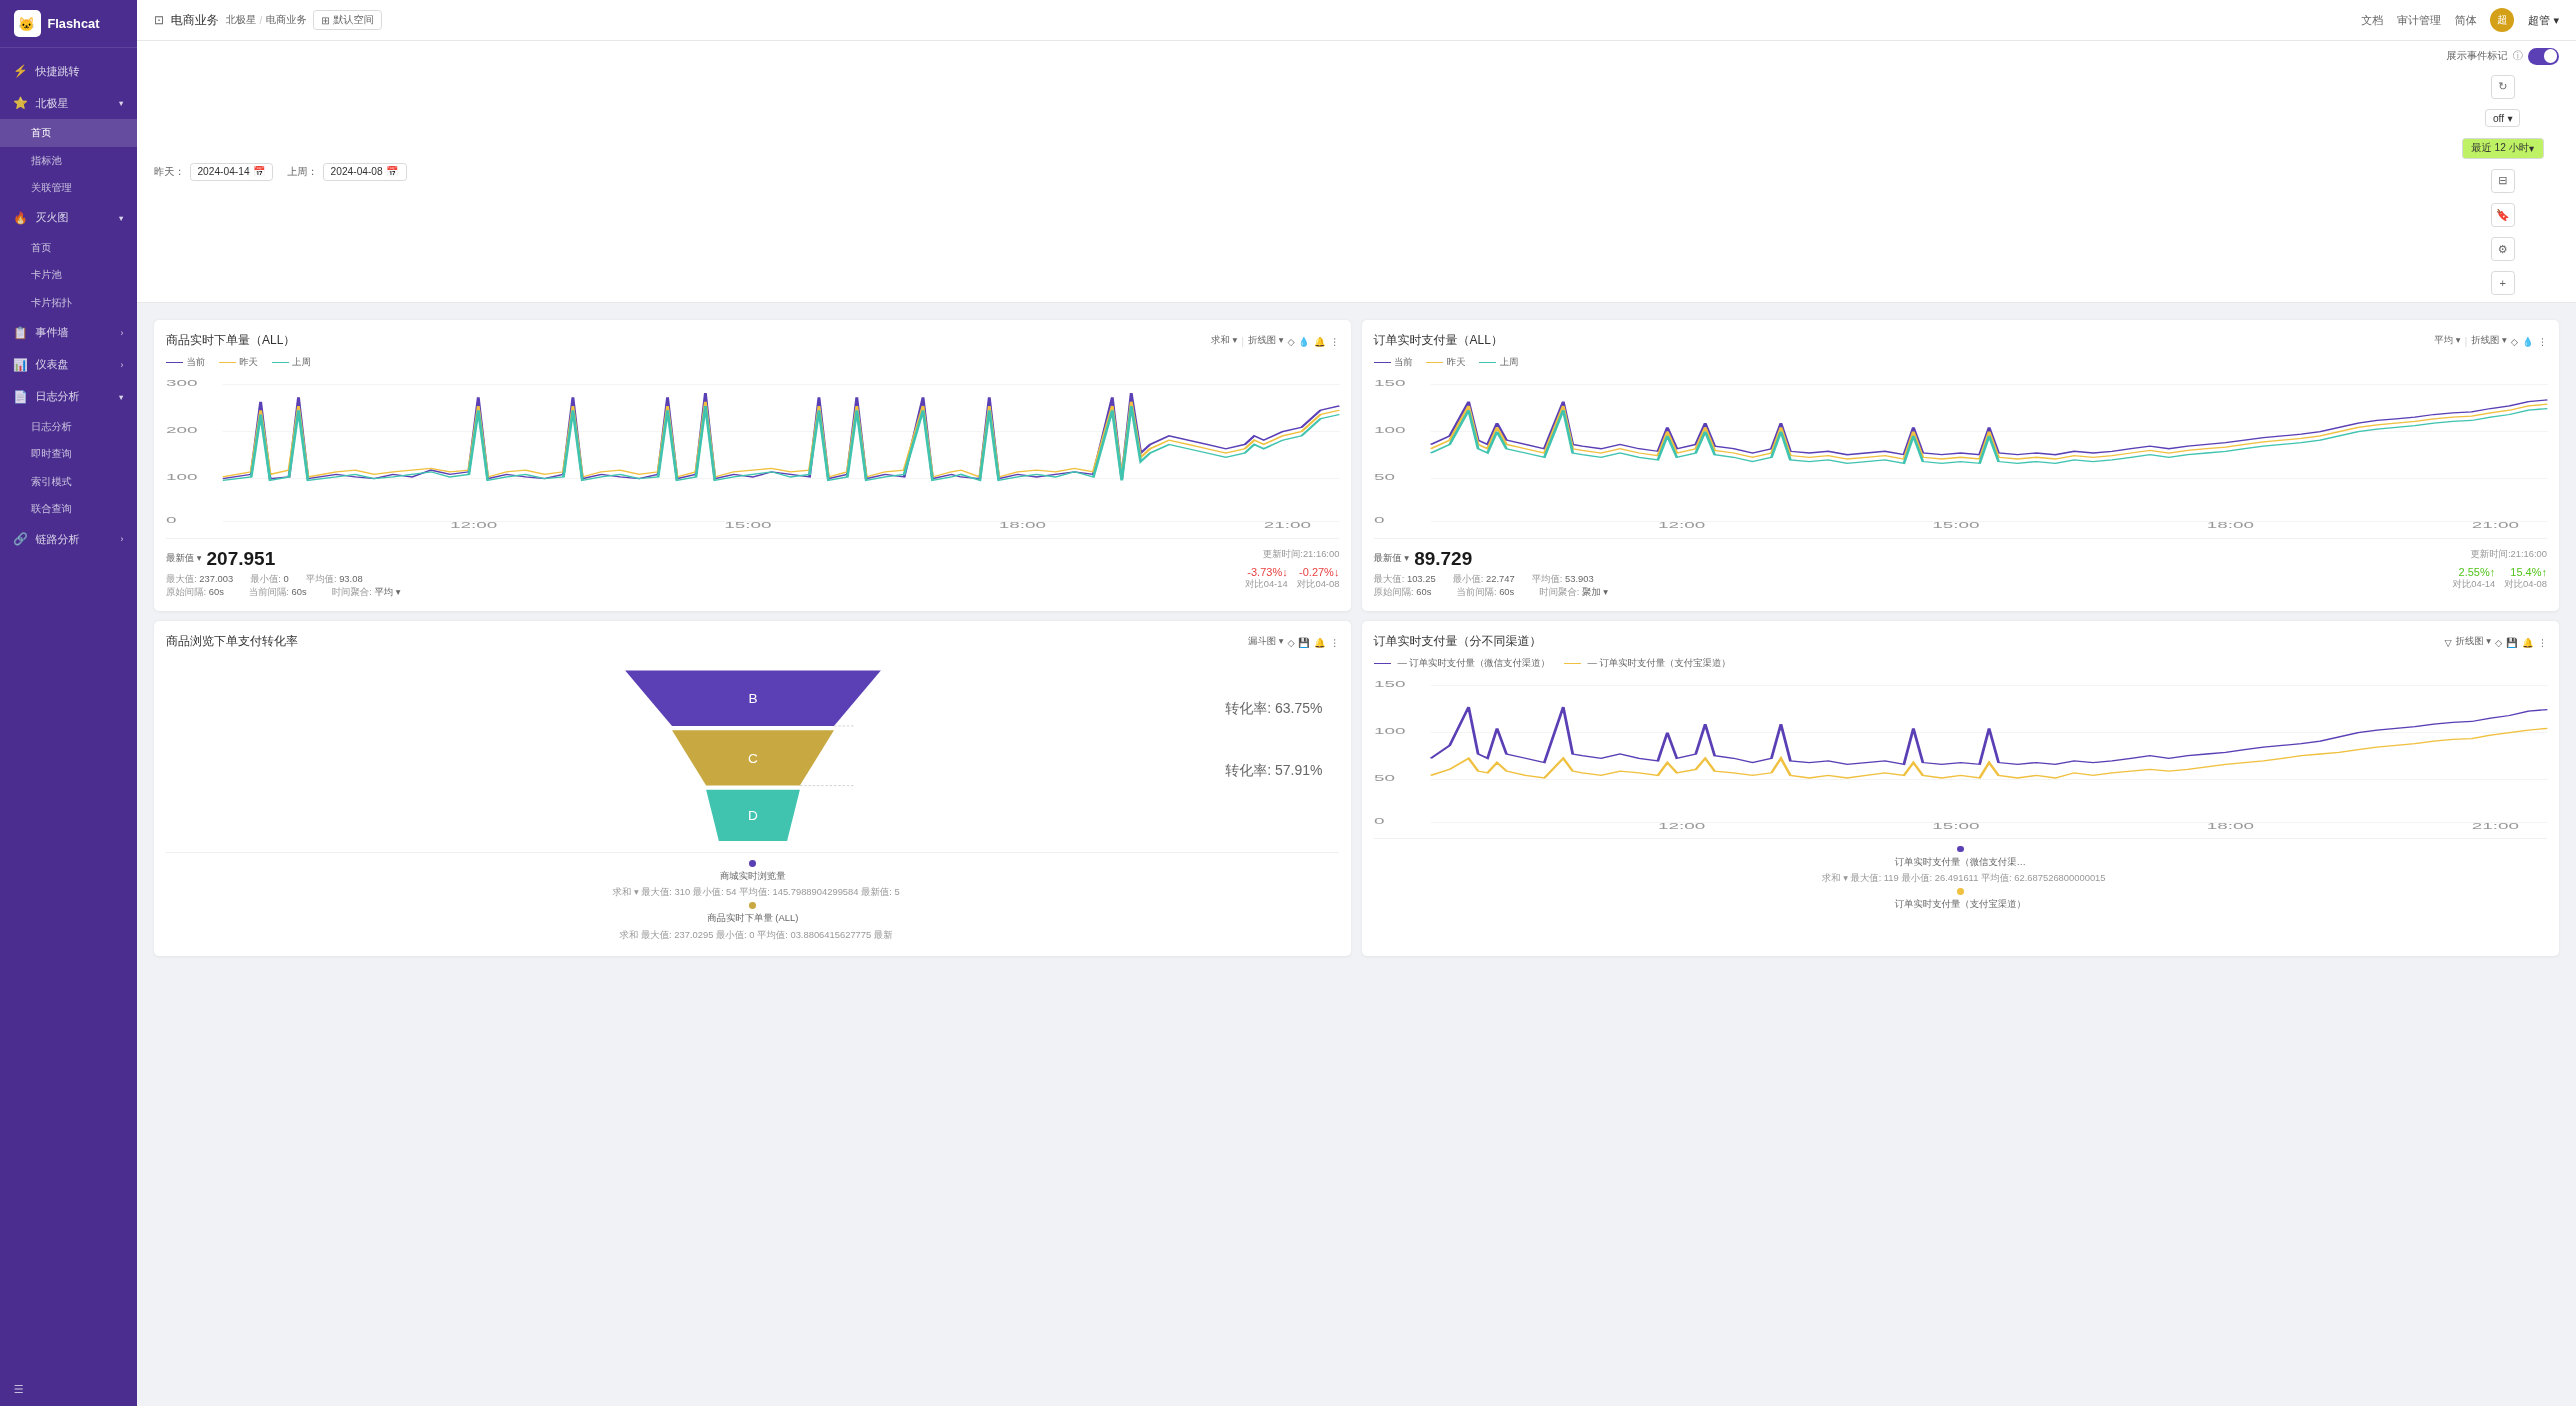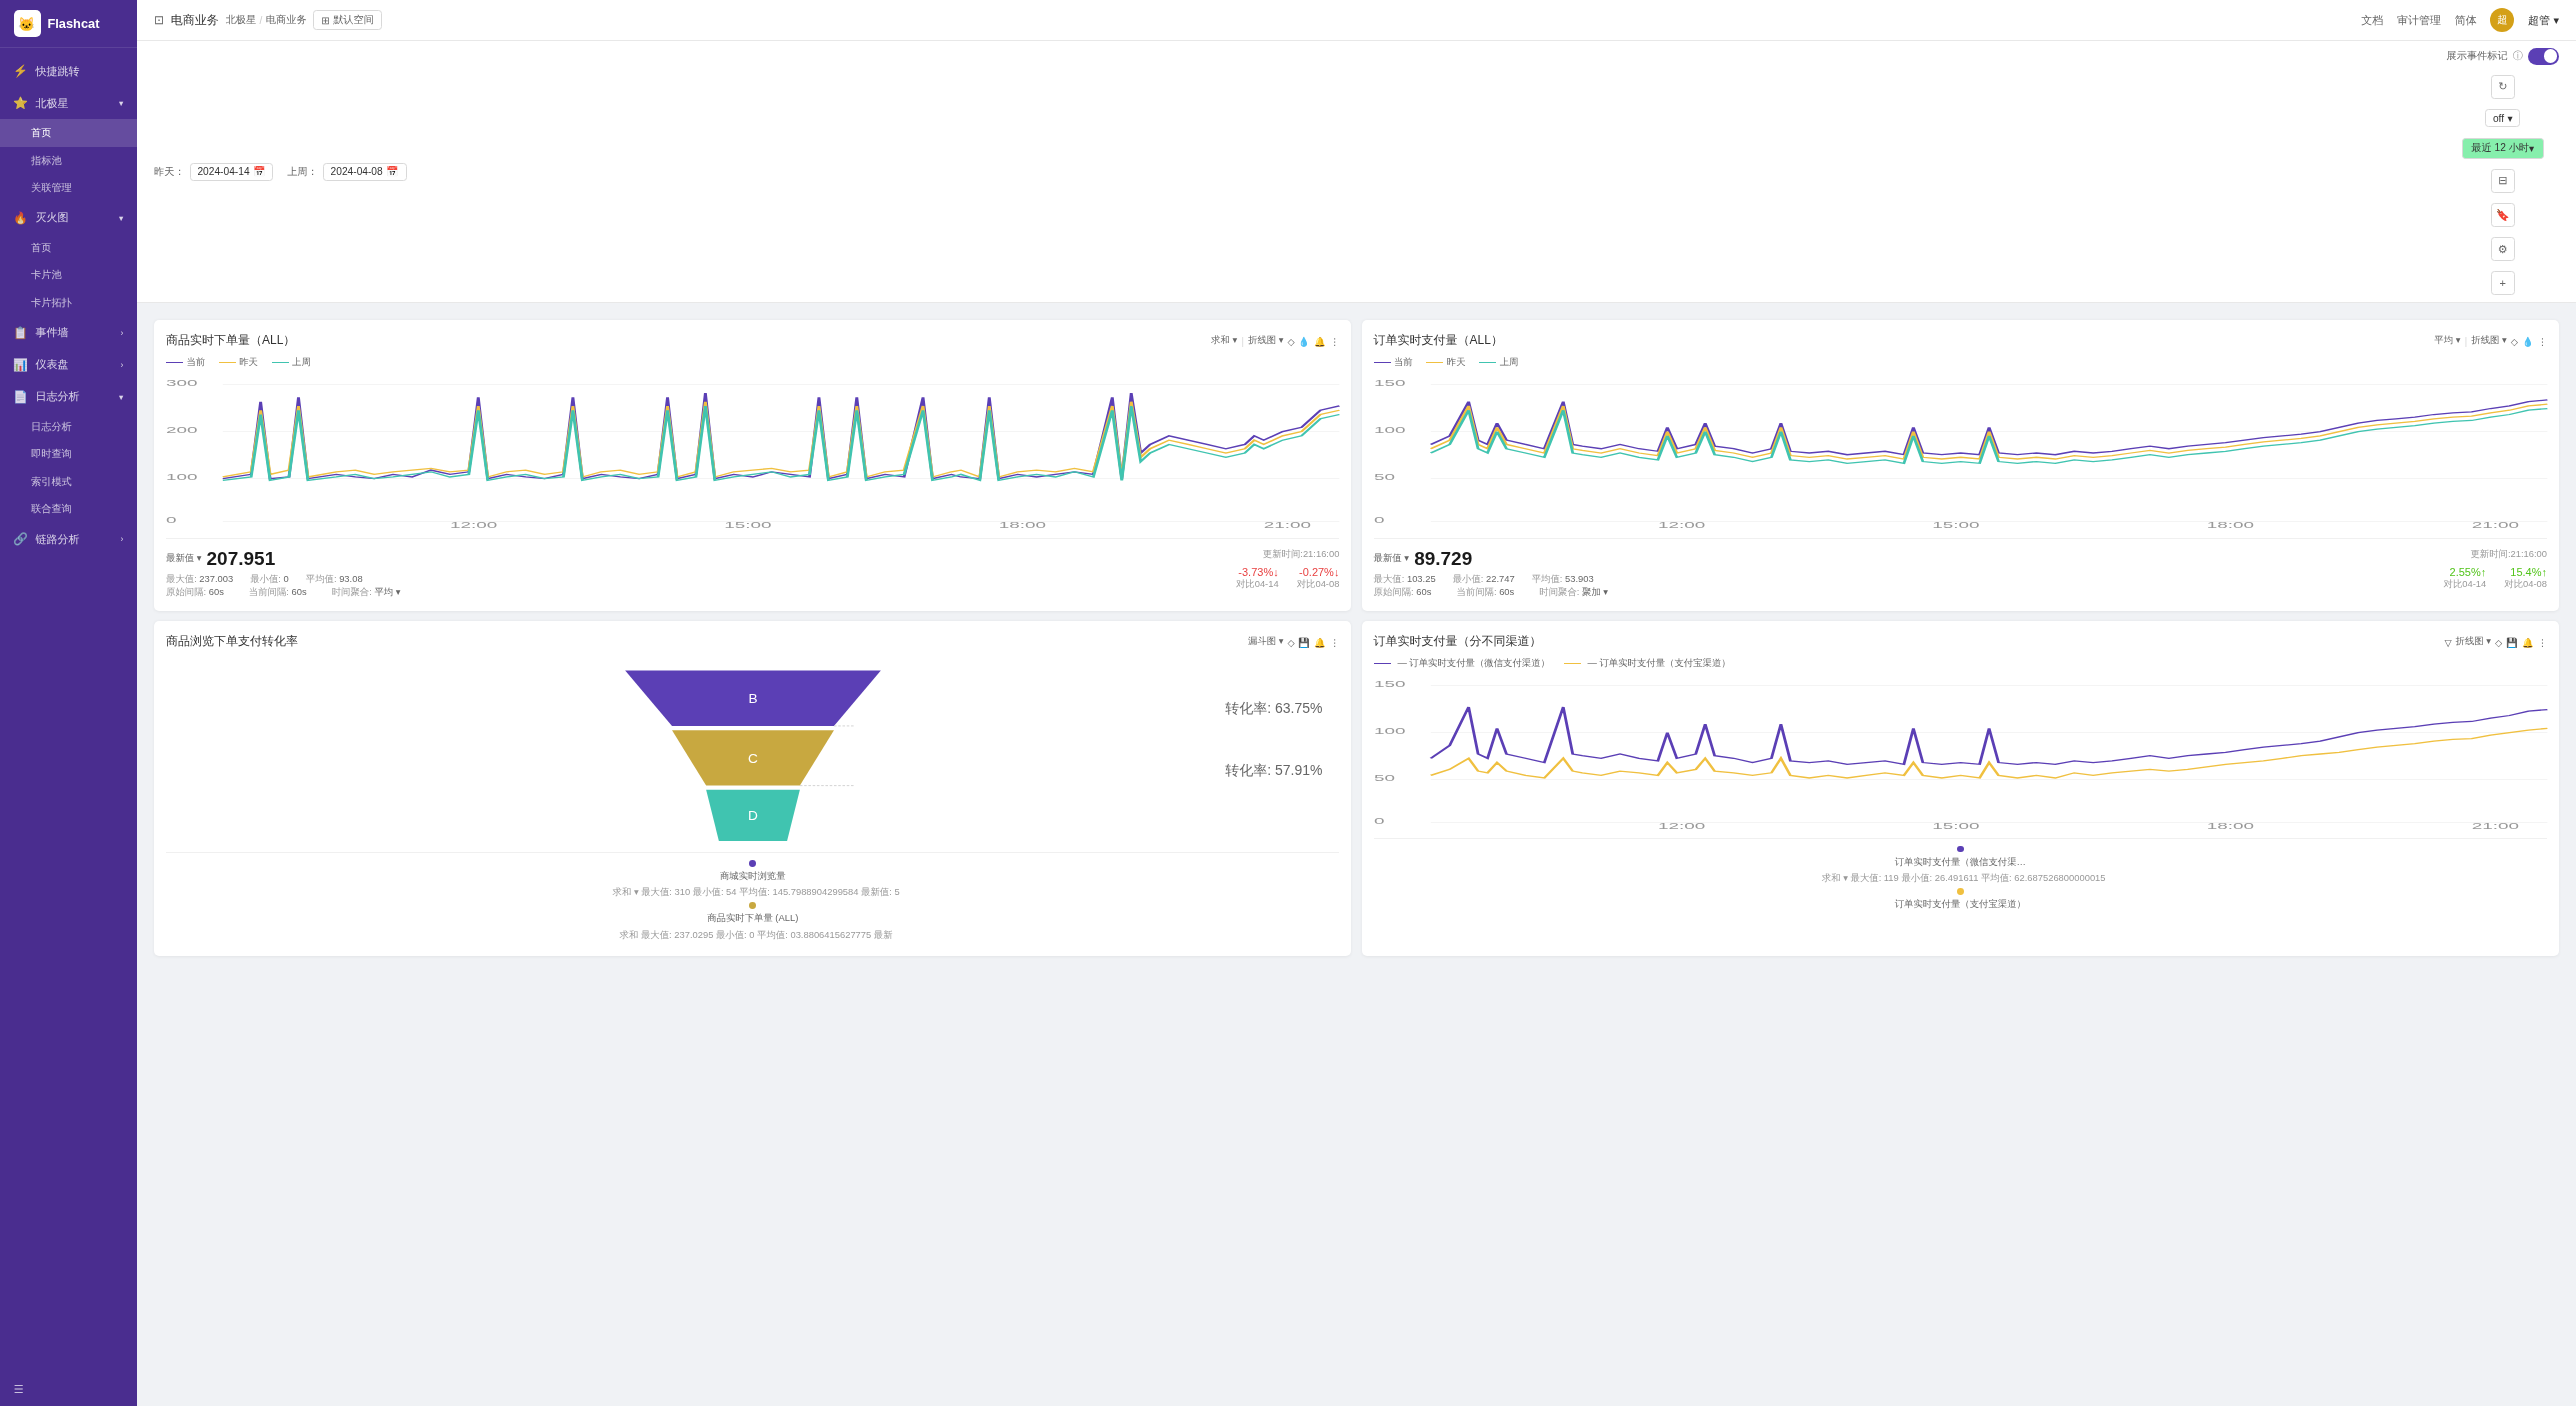--- a/index.html
+++ b/index.html
@@ -46,7 +46,7 @@
     .toggle-knob { width: 13.7px; height: 13.7px; background: white; border-radius: 50%; position: absolute; top: 1.7px; right: 1.7px; }
     .refresh-btn { width: 24px; height: 24px; display: flex; align-items: center; justify-content: center; border: 0.9px solid #d9d9d9; border-radius: 3.4px; cursor: pointer; color: #666; background: white; }
     .off-dropdown { display: flex; align-items: center; gap: 3.4px; border: 0.9px solid #d9d9d9; border-radius: 3.4px; padding: 2.6px 6.8px; font-size: 10.2px; color: #333; background: white; cursor: pointer; }
-    .time-dropdown { display: flex; align-items: center; gap: 0; border: 0.9px solid #d9d9d9; border-radius: 3.4px; padding: 2.6px 8.5px; font-size: 10.2px; color: #333; background: #86efac; cursor: pointer; }
+    .time-dropdown { display: flex; align-items: center; gap: 0; border: 0.9px solid #d9d9d9; border-radius: 3.4px; padding: 2.6px 8.5px; font-size: 10.2px; color: #333; background: #bef264; cursor: pointer; }
     .icon-btn { width: 24px; height: 24px; display: flex; align-items: center; justify-content: center; border: 0.9px solid #d9d9d9; border-radius: 3.4px; cursor: pointer; color: #666; background: white; }
 
     

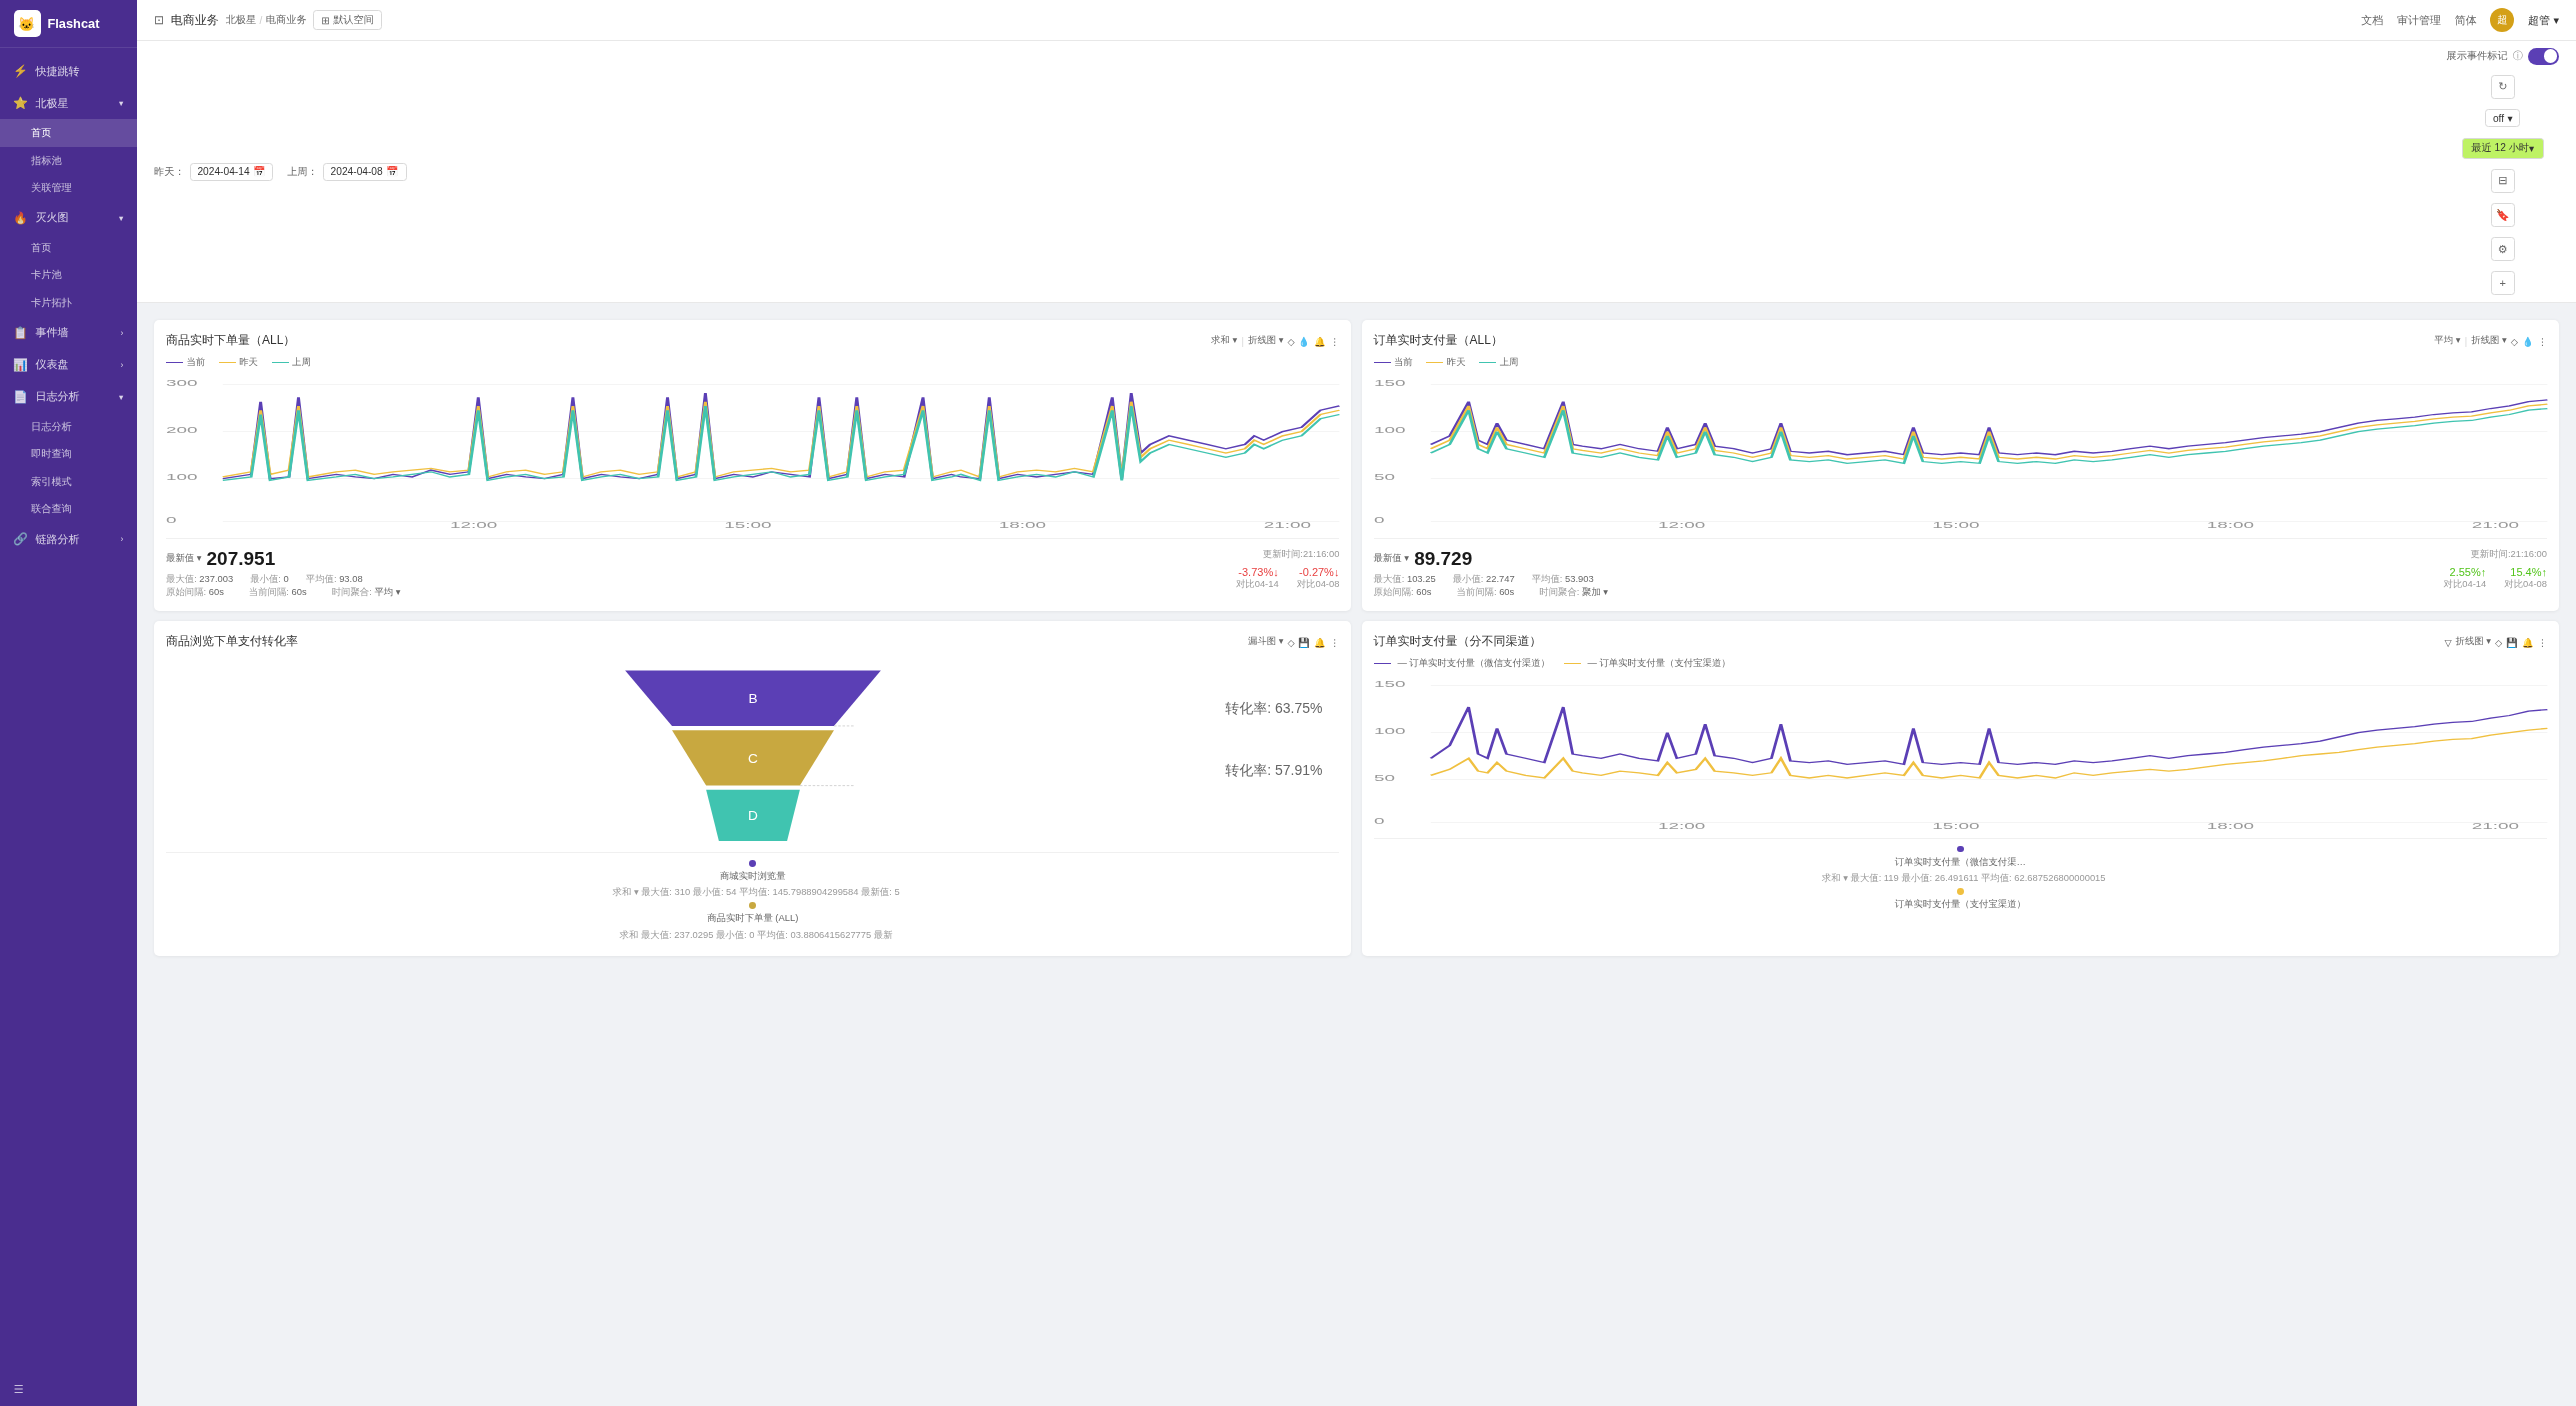--- a/index.html
+++ b/index.html
@@ -71,7 +71,7 @@
     .metric-sub { display: flex; gap: 17px; margin-top: 3.4px; }
     .metric-sub-item { font-size: 9.4px; color: #999; }
     .metric-sub-item span { color: #666; }
-    .metric-changes { display: flex; gap: 18px; }
+    .metric-changes { display: flex; gap: 9px; }
     .change-item { text-align: right; }
     .change-value { font-size: 11px; font-weight: 500; }
     .change-down { color: #e84040; }

